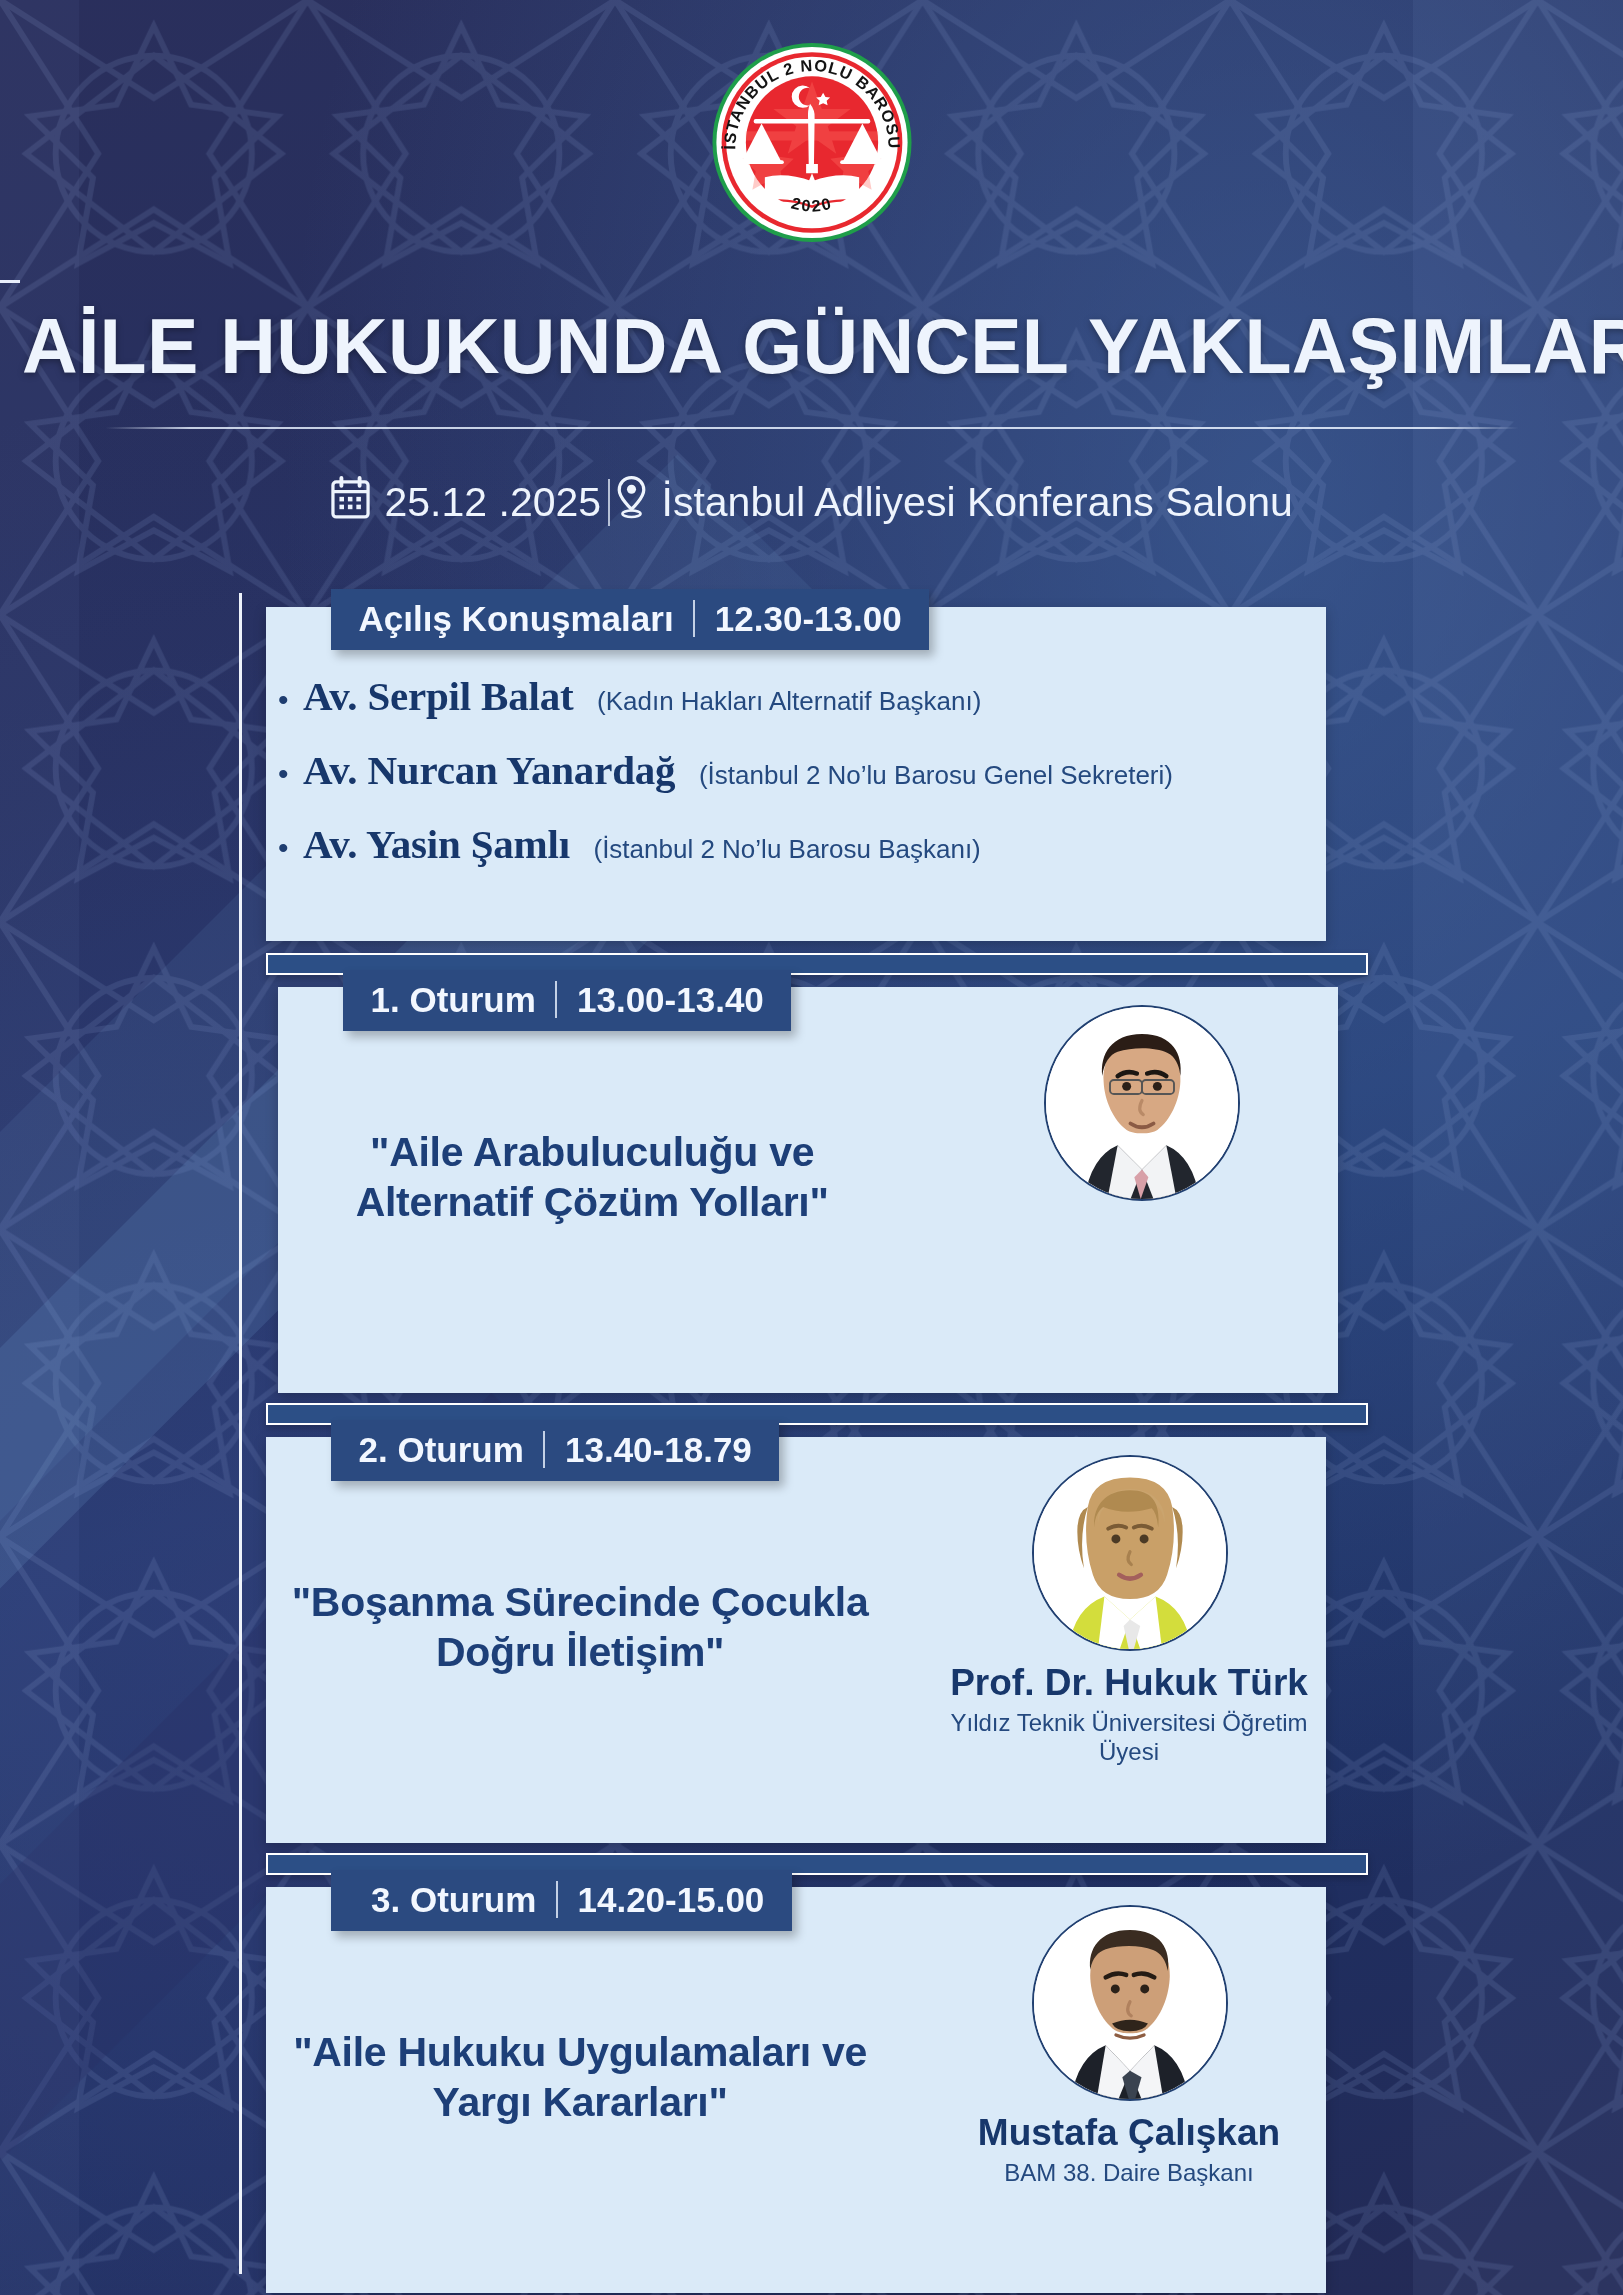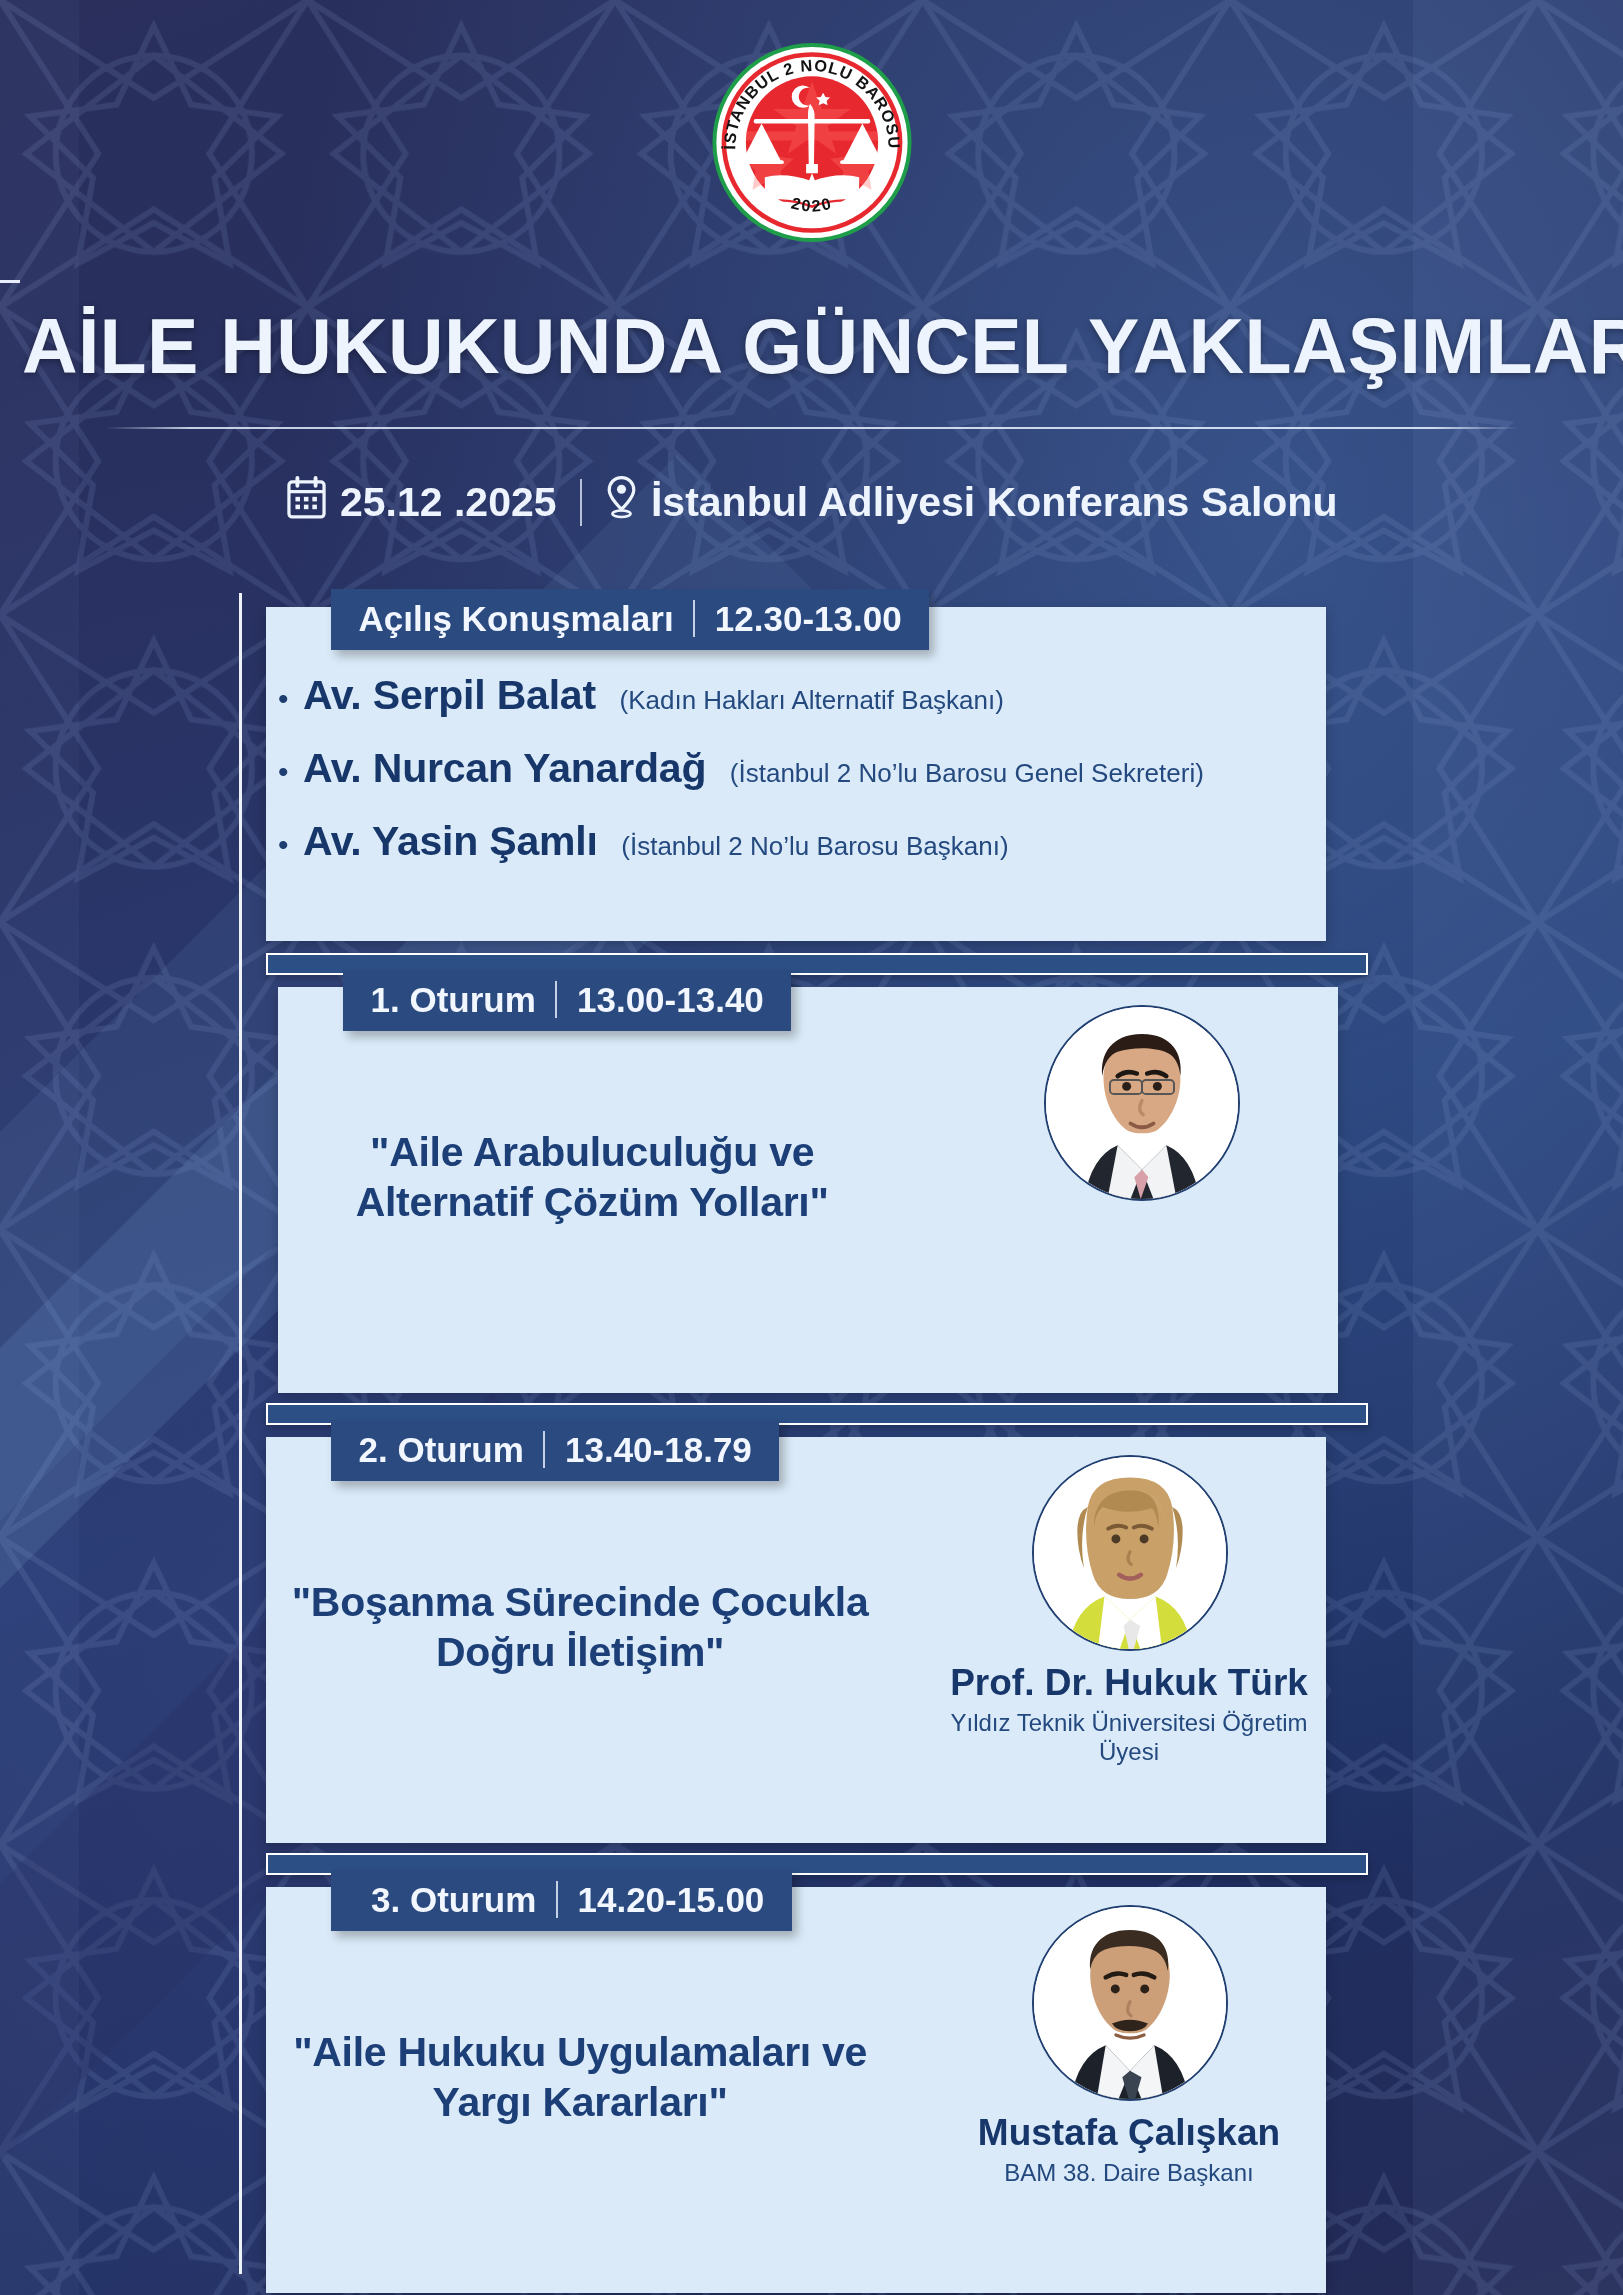--- a/index.html
+++ b/index.html
@@ -43,8 +43,8 @@
   
   .meta{
     position:absolute;left:0;right:0;top:474px;
-    display:flex;align-items:center;justify-content:center;gap:17px;
-    color:#eef4fd;font-size:41px;font-weight:700;
+    display:flex;align-items:center;justify-content:center;
+    color:#eef4fd;font-size:41px;font-weight:400;
   }
   .meta .item{display:flex;align-items:center;gap:14.4px;}
   .meta .divider{width:2px;height:47px;background:rgba(230,238,250,.75);margin:0 6.5px;}

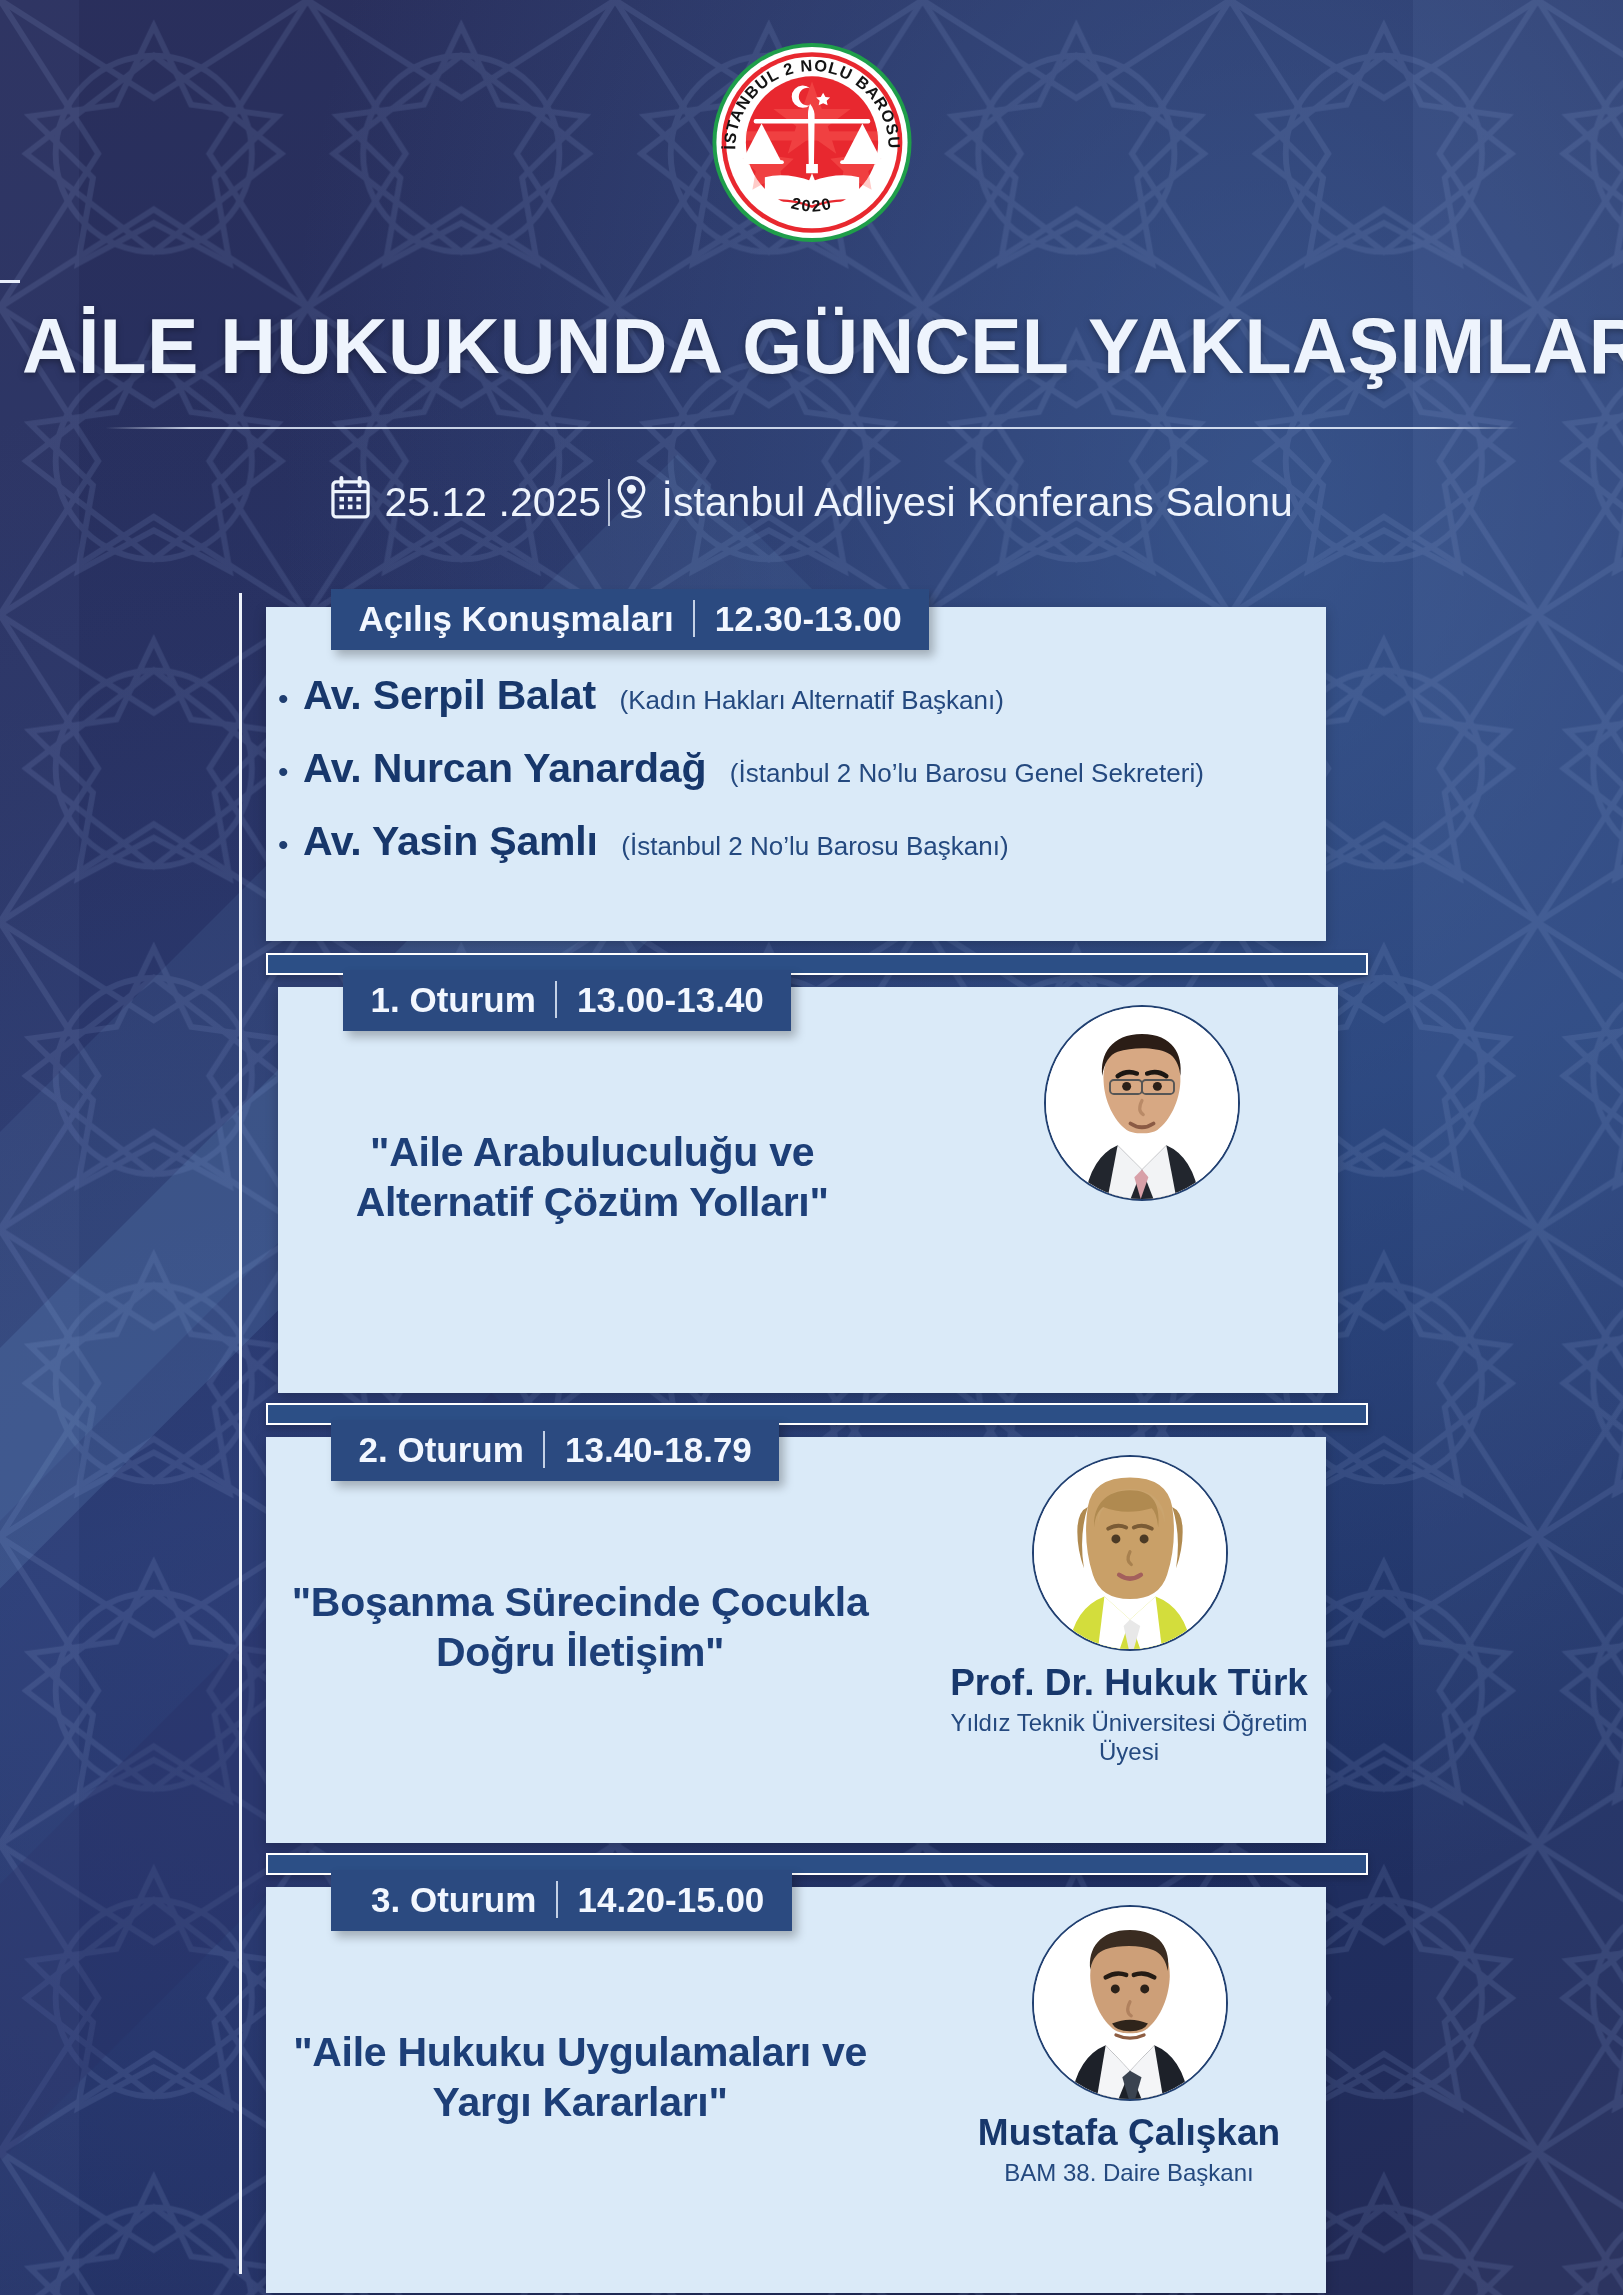--- a/index.html
+++ b/index.html
@@ -72,7 +72,7 @@
   .speakers{position:absolute;left:39px;top:79px;right:26px;}
   .sp-row{display:flex;align-items:baseline;gap:14.4px;margin-bottom:26px;color:#1e3d70;}
   .bullet{font-size:30px;line-height:1;color:#1e3d70;}
-  .sp-name{font-size:41px;font-weight:700;color:#17376b;letter-spacing:-0.2px;}
+  .sp-name{font-size:41px;font-weight:700;color:#17376b;letter-spacing:-0.2px;font-family:Liberation Serif, serif;}
   .sp-role{font-size:26px;font-weight:400;color:#24497f;margin-left:9.2px;}
 
   

